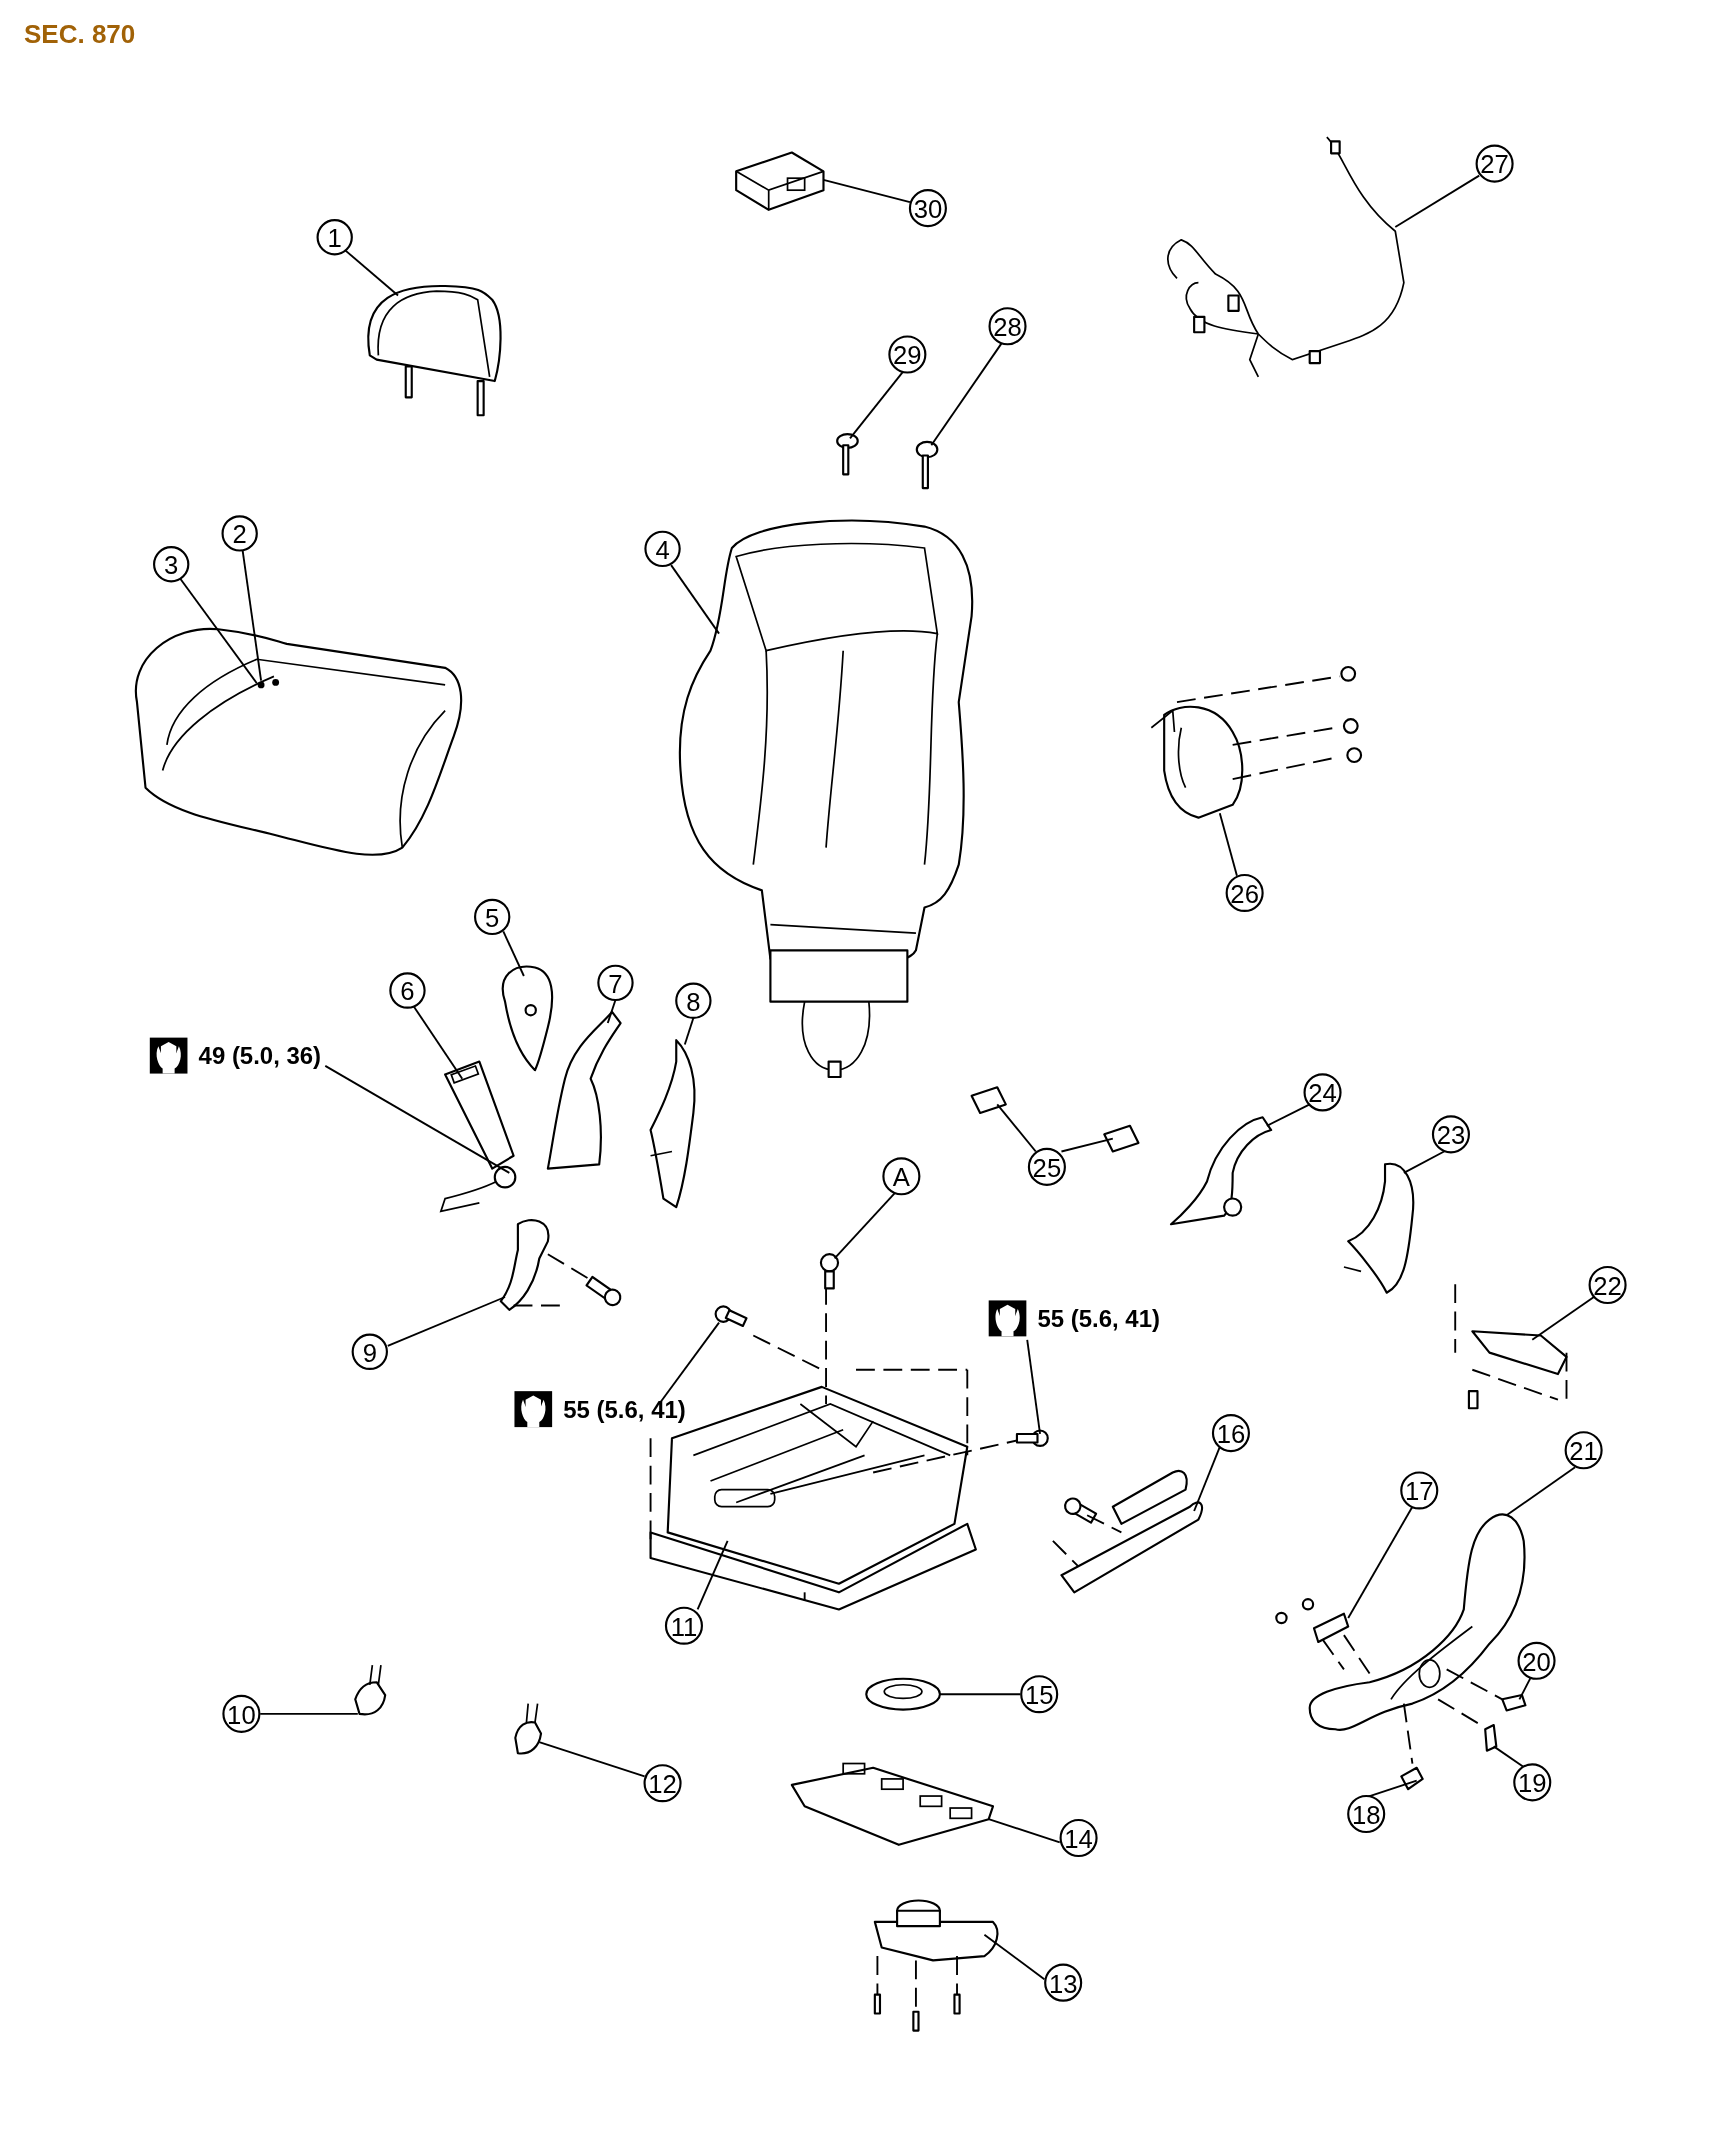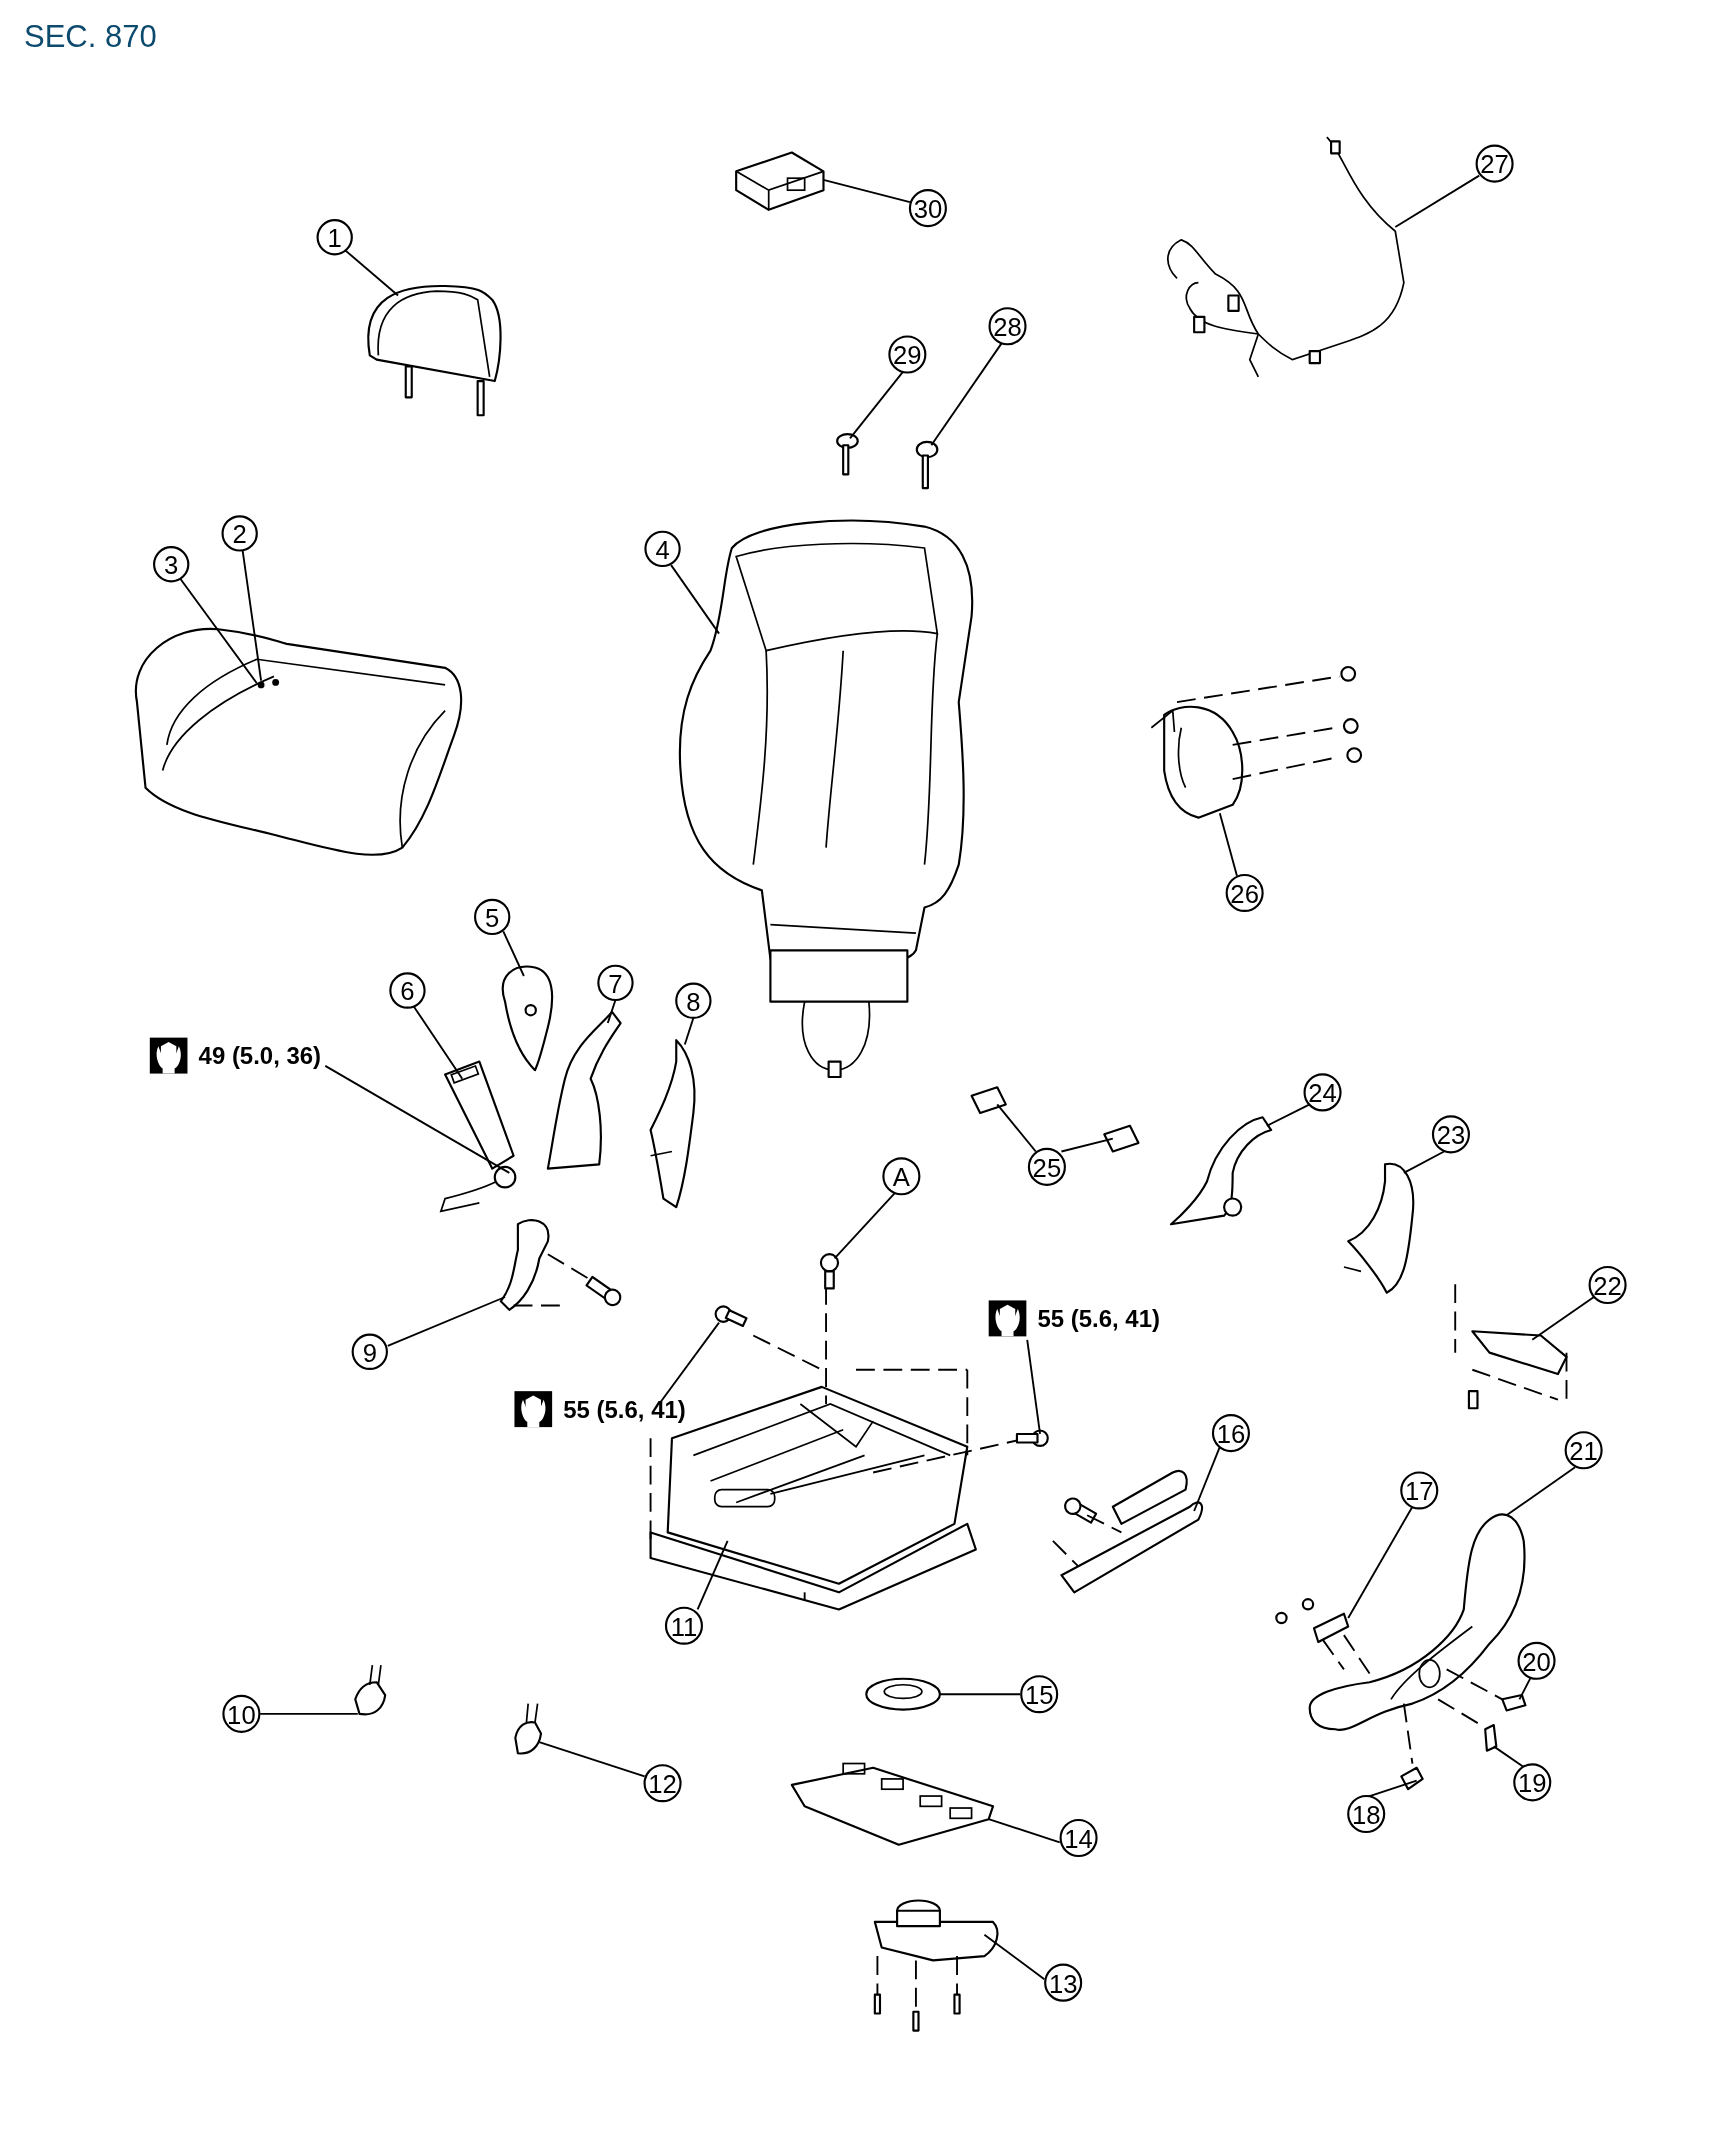--- a/index.html
+++ b/index.html
@@ -4,7 +4,7 @@
 <style>
   html,body{margin:0;padding:0;background:#ffffff;}
   body{width:1730px;height:2154px;position:relative;overflow:hidden;font-family:"Liberation Sans",sans-serif;}
-  #title{position:absolute;left:24px;top:19px;font-size:31px;font-weight:normal;color:#0c4a6e;font-family:"Liberation Sans",sans-serif;}
+  #title{position:absolute;left:24px;top:19px;font-size:26px;font-weight:bold;color:#a16207;font-family:"Liberation Sans",sans-serif;}
   svg{position:absolute;left:0;top:0;}
   .part{fill:#fff;stroke:#000;stroke-width:2.5;stroke-linejoin:round;stroke-linecap:round;}
   .thin{fill:none;stroke:#000;stroke-width:2;}

